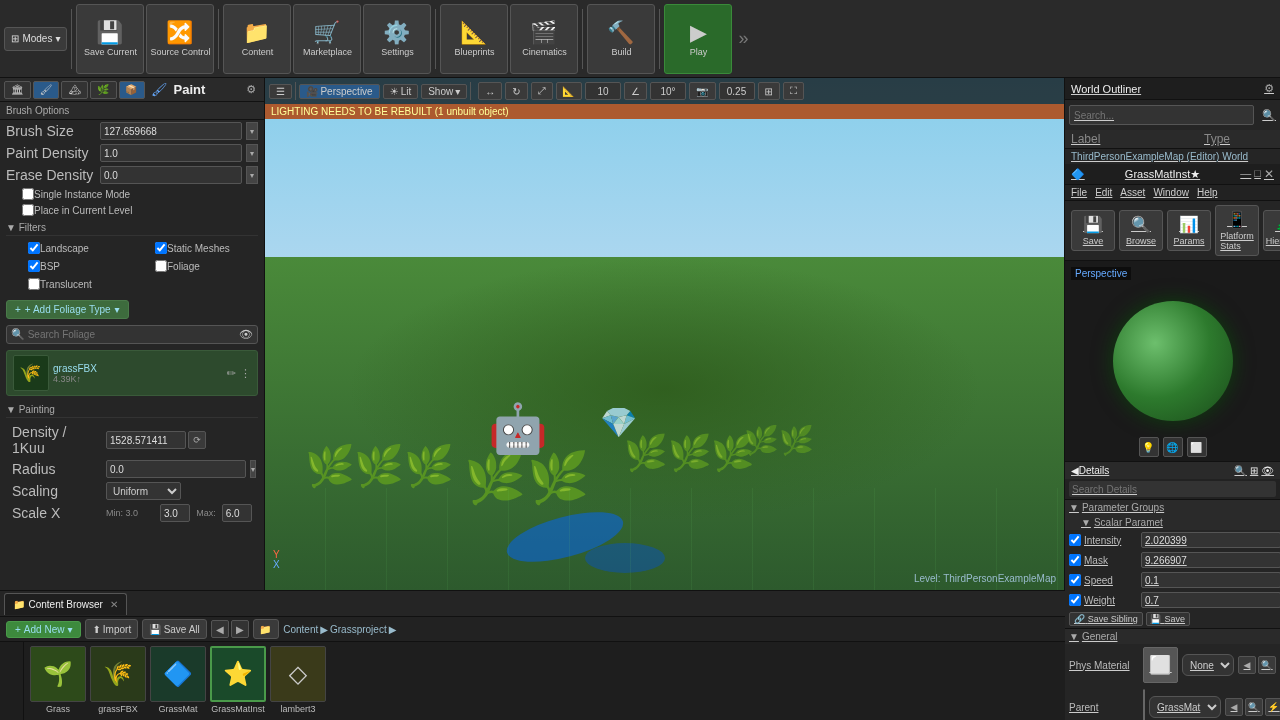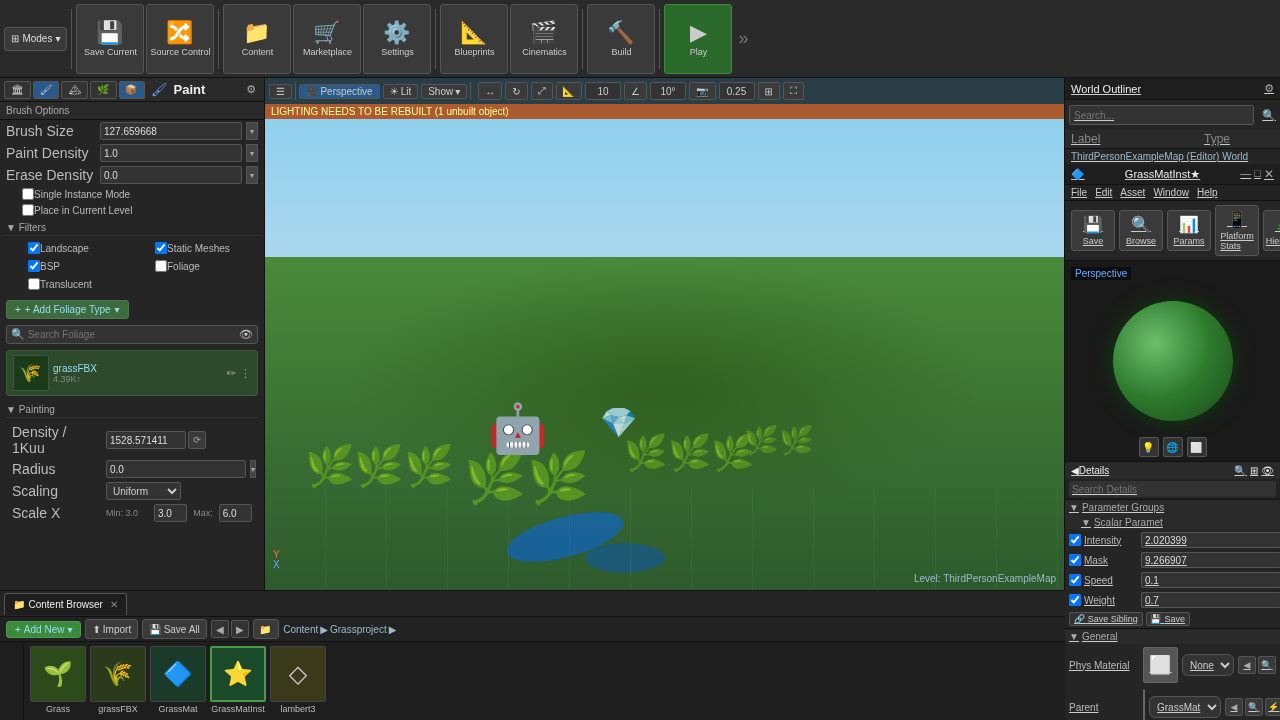--- a/index.html
+++ b/index.html
@@ -295,7 +295,7 @@
         </div>
         <div class="prop-row">
           <span class="prop-label">Scale X</span>
-          <span style="font-size:9px; color:#888; margin-right:12px;">Min: 3.0</span>
+          <span style="font-size:9px; color:#888; margin-right:18px;">Min: 3.0</span>
           <input class="prop-input" style="width: 30px;" type="text" value="3.0">
           <span style="font-size:9px; color:#888; margin-left:2px; margin-right:2px;">Max:</span>
           <input class="prop-input" style="width: 30px;" type="text" value="6.0">

